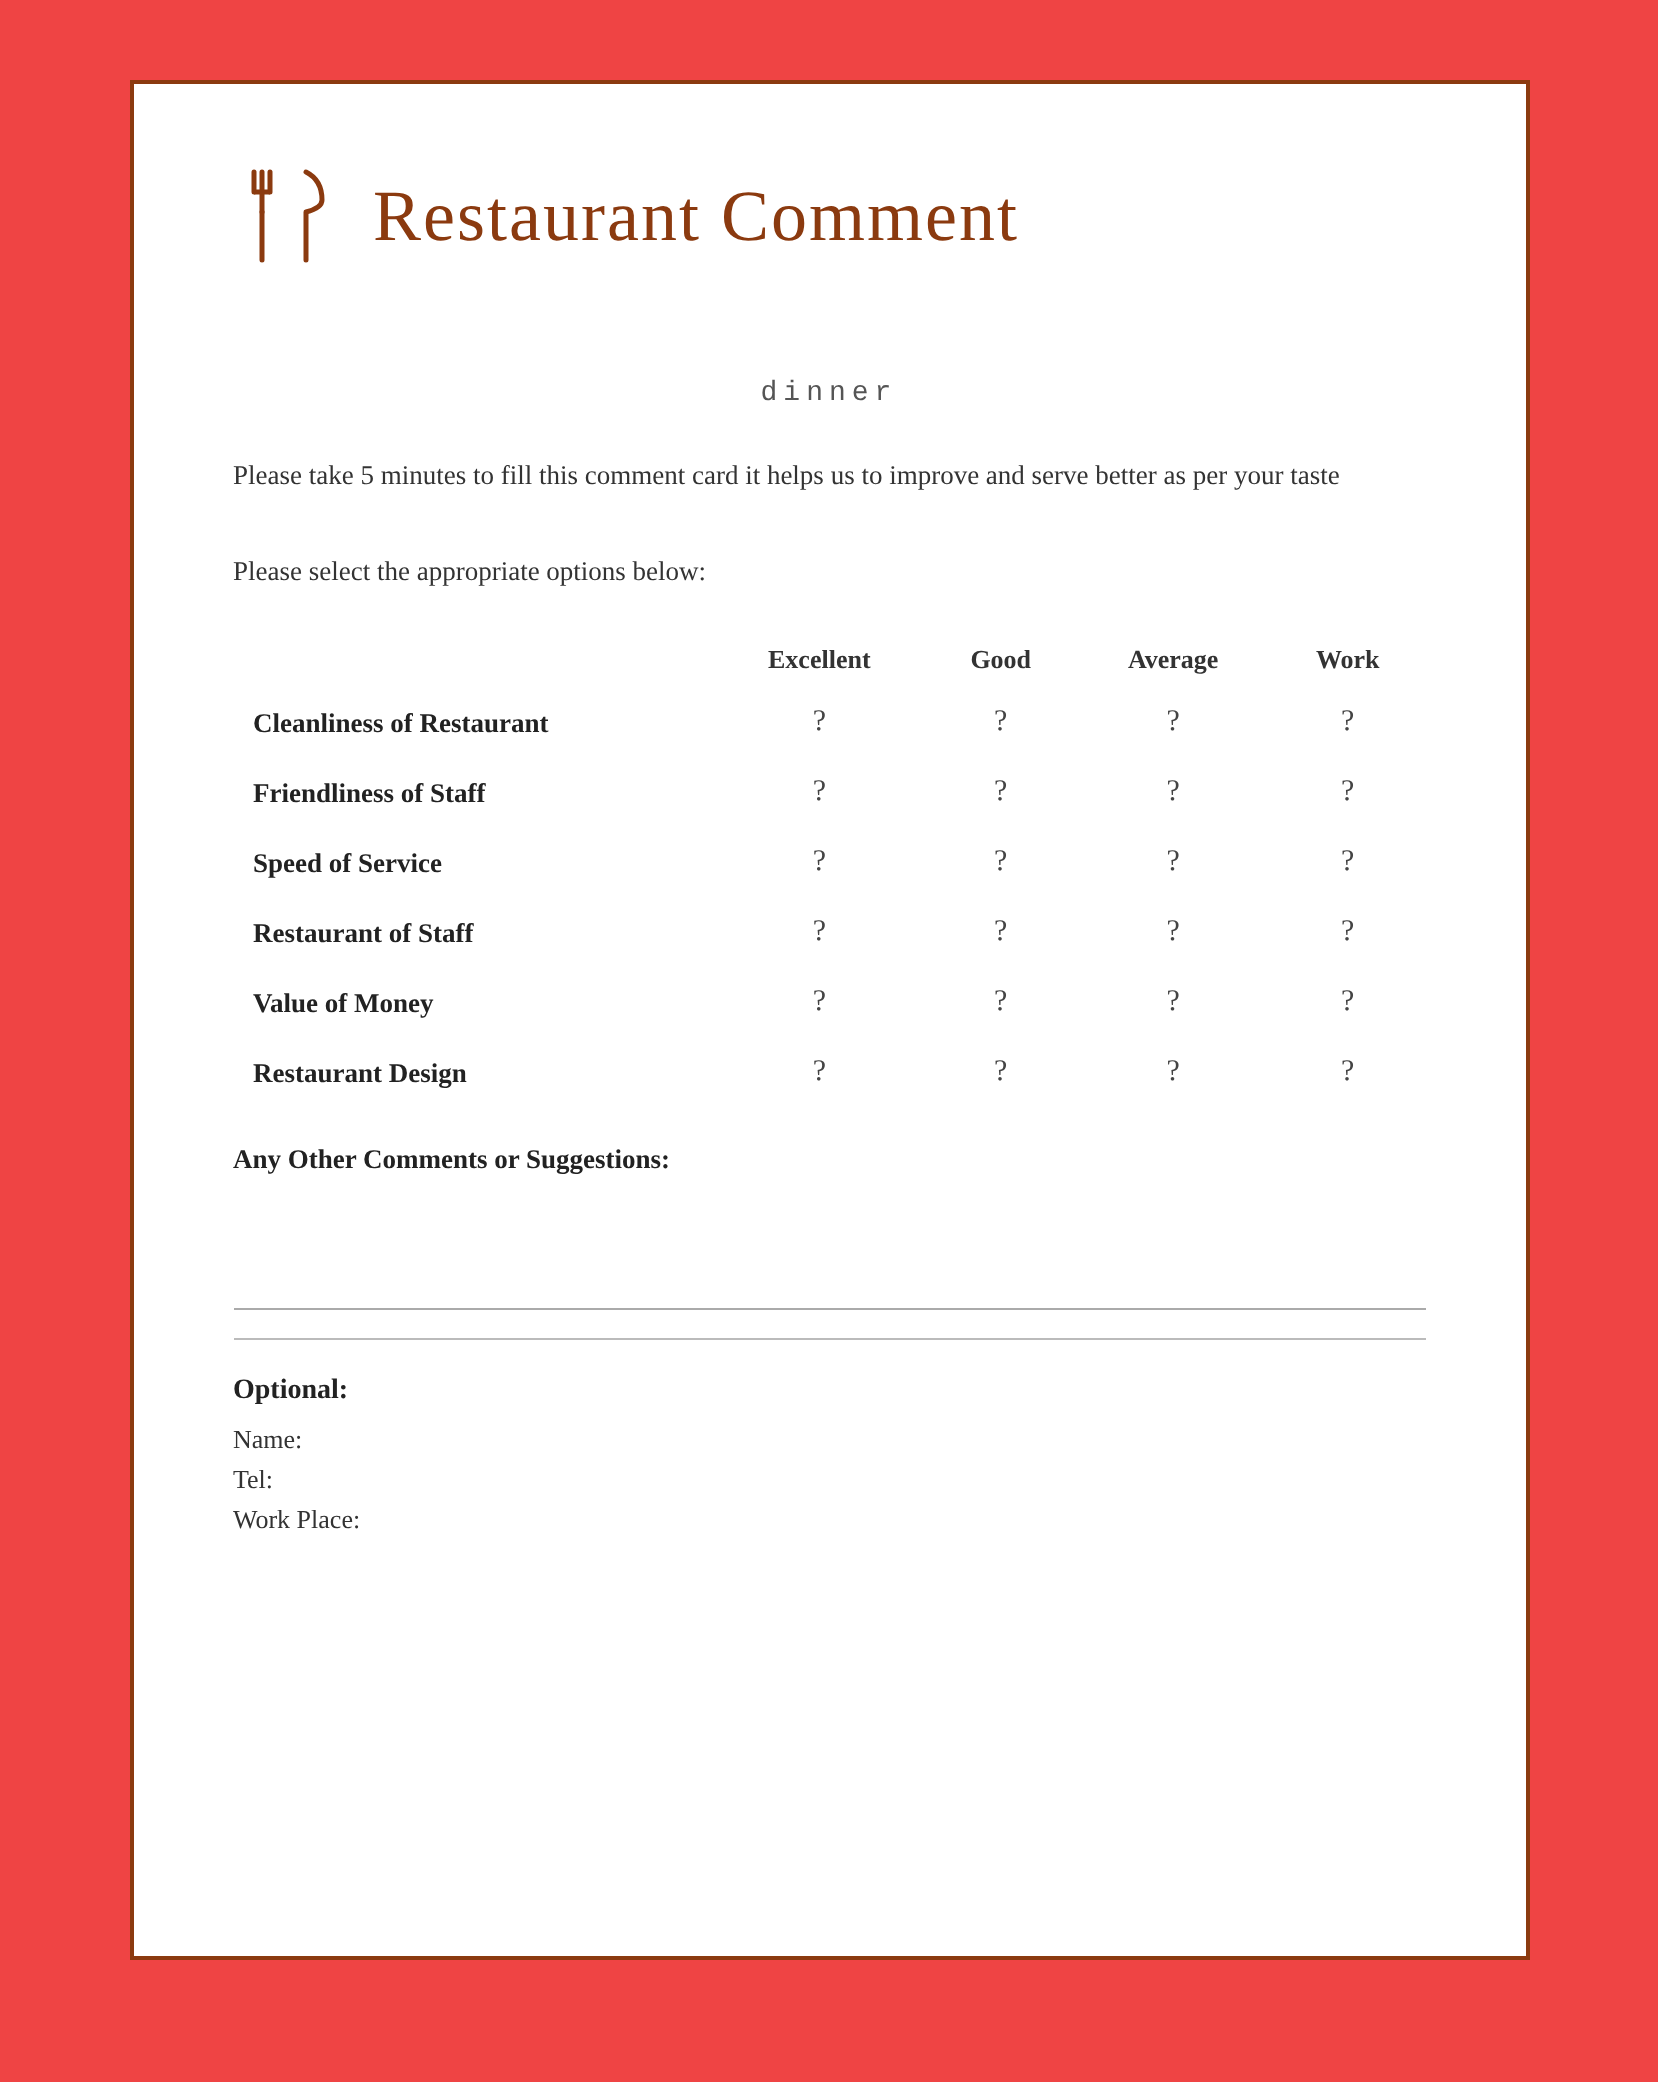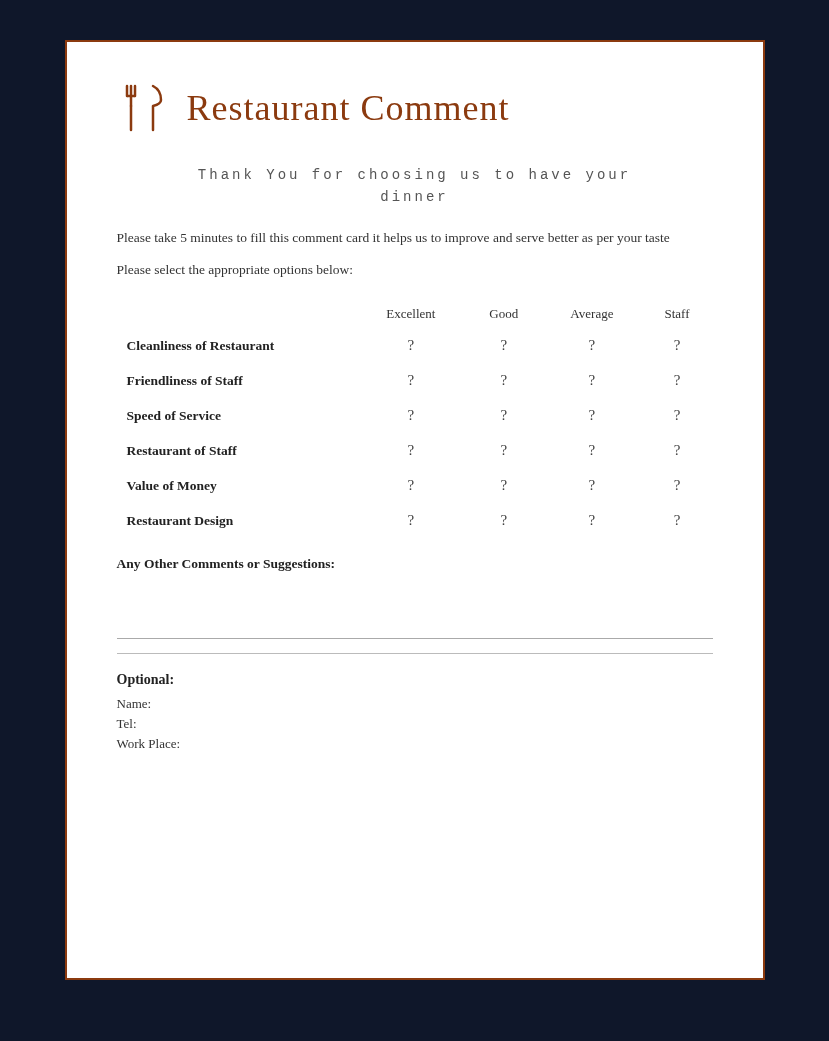--- a/index.html
+++ b/index.html
@@ -14,7 +14,7 @@
     .page-bg {
       width: 829px;
       min-height: 1041px;
-      background: #0f172a;
+      background: #ef4444;
       display: flex;
       justify-content: center;
       align-items: flex-start;

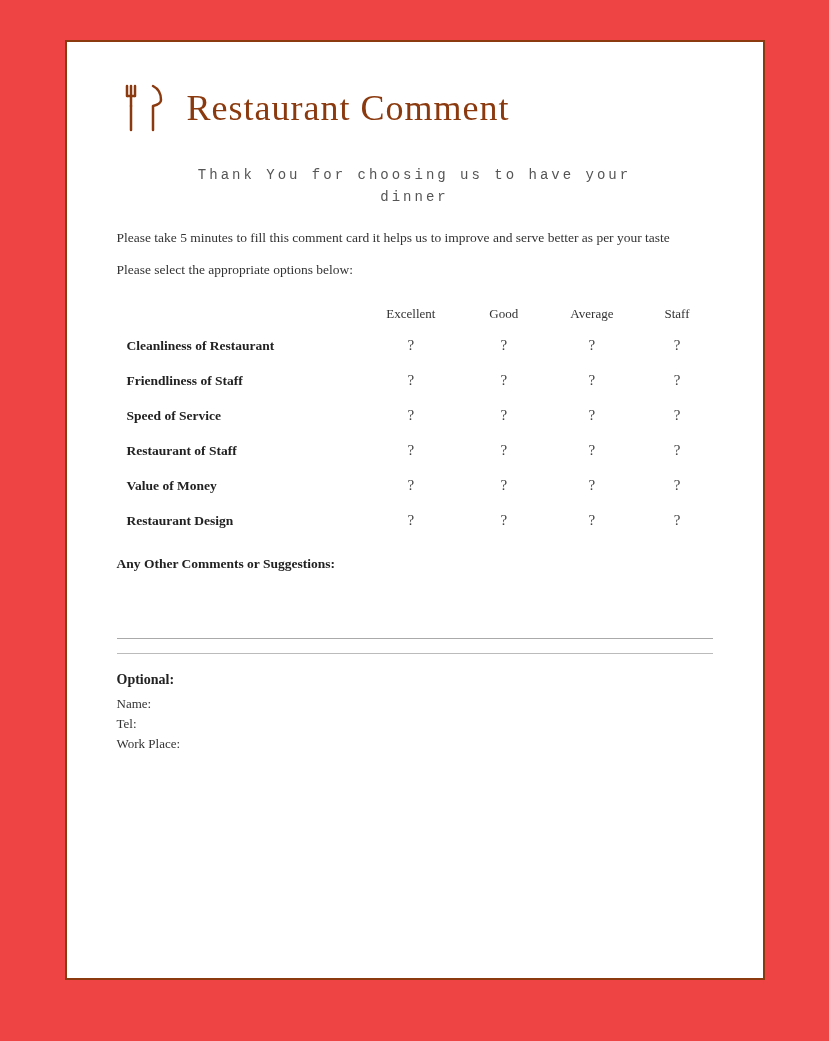--- a/index.html
+++ b/index.html
@@ -163,7 +163,7 @@
     </div>
 
     <div class="thank-you">
-      <span>Thank You for choosing us to have your</span><br>
+      <br>
       <span>dinner</span>
     </div>
 

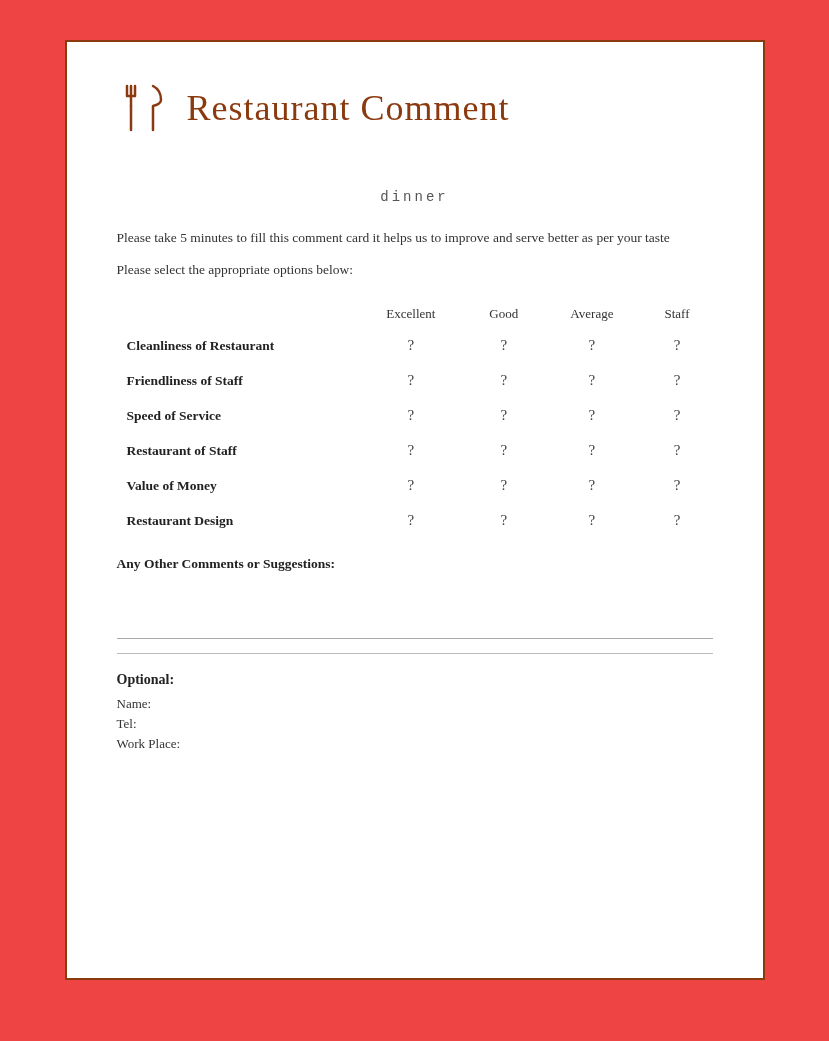--- a/index.html
+++ b/index.html
@@ -66,7 +66,7 @@
       font-size: 13.5px;
       color: #333;
       line-height: 1.6;
-      margin-bottom: 14px;
+      margin-bottom: 30px;
     }
     .instruction {
       font-size: 13.5px;

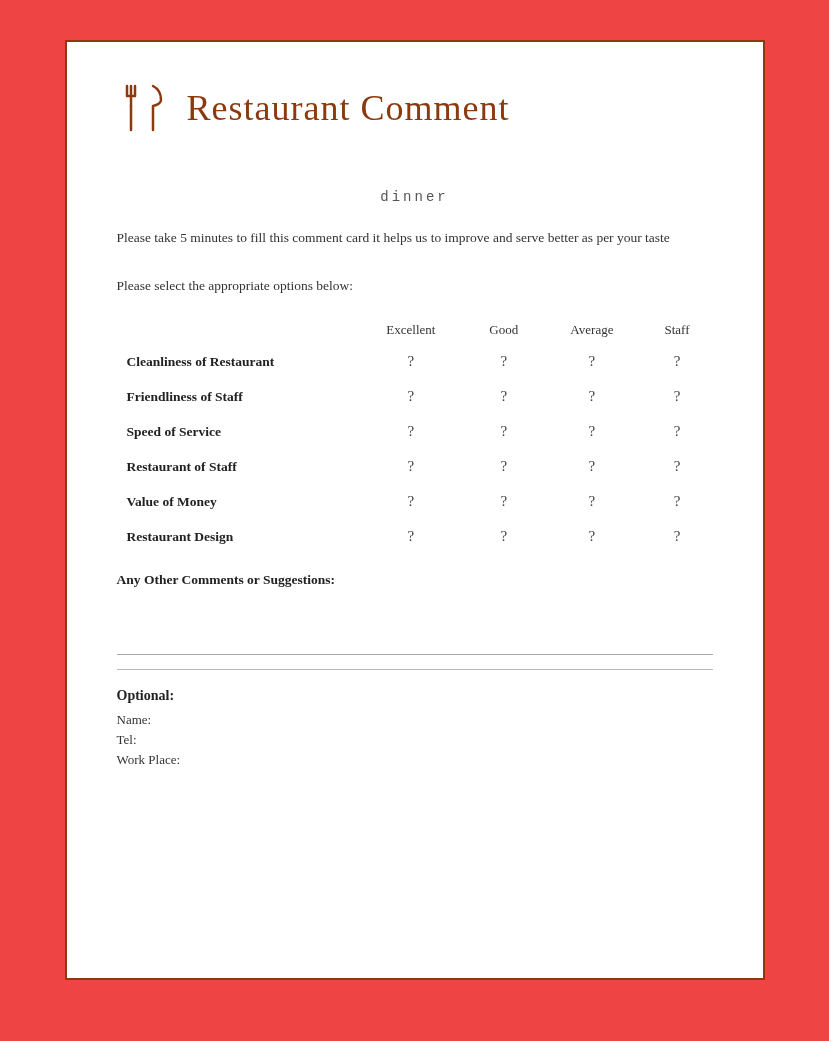--- a/index.html
+++ b/index.html
@@ -80,7 +80,7 @@
     }
     .rating-table thead tr th {
       font-size: 13px;
-      font-weight: normal;
+      font-weight: bold;
       color: #333;
       padding: 6px 10px;
       text-align: center;

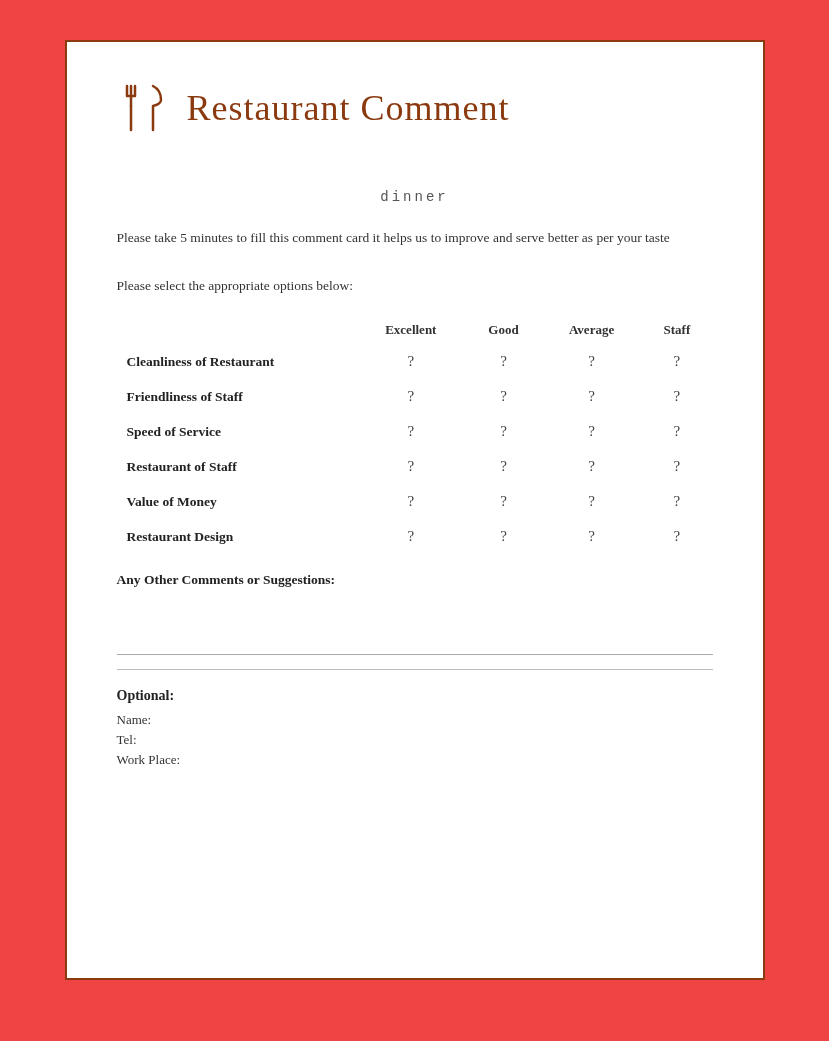--- a/index.html
+++ b/index.html
@@ -178,7 +178,7 @@
           <th>Excellent</th>
           <th>Good</th>
           <th>Average</th>
-          <th>Staff</th>
+          <th>Work</th>
         </tr>
       </thead>
       <tbody id="rating-table-body">

